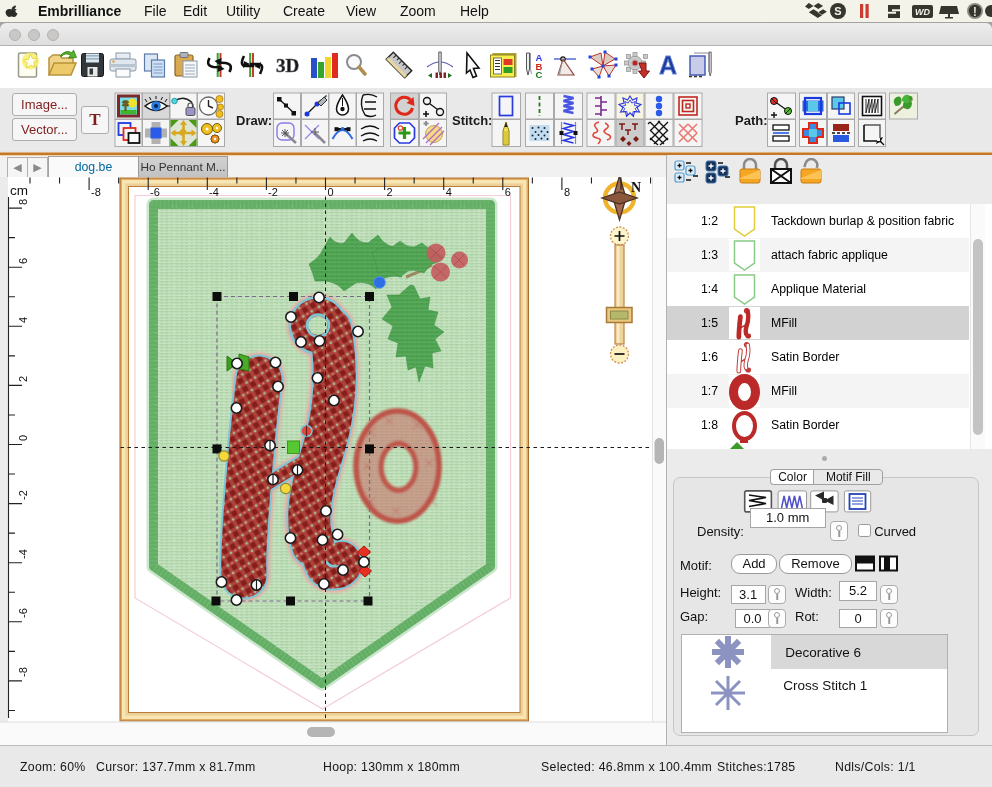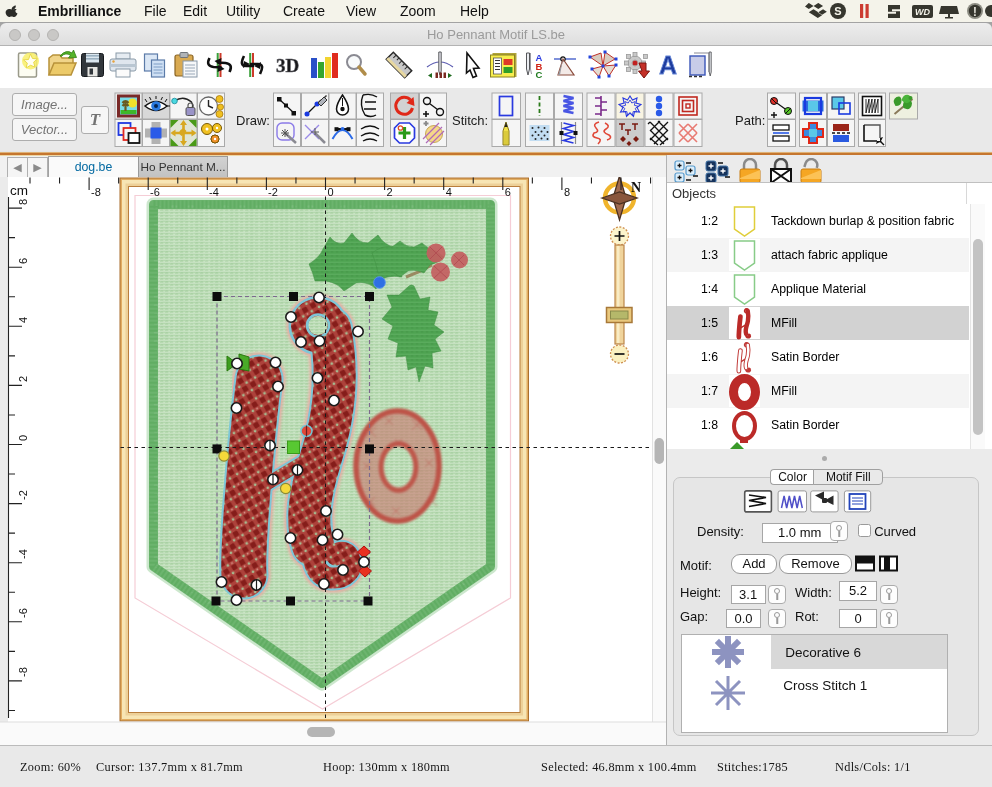--- a/index.html
+++ b/index.html
@@ -66,7 +66,6 @@
   <div class="tl" style="left:9px"></div>
   <div class="tl" style="left:28px"></div>
   <div class="tl" style="left:47px"></div>
-  <div id="titletext">Ho Pennant Motif LS.be</div>
 </div>
 <div class="abs" id="toolbar1">
 <svg width="992" height="42" viewBox="0 0 992 42">

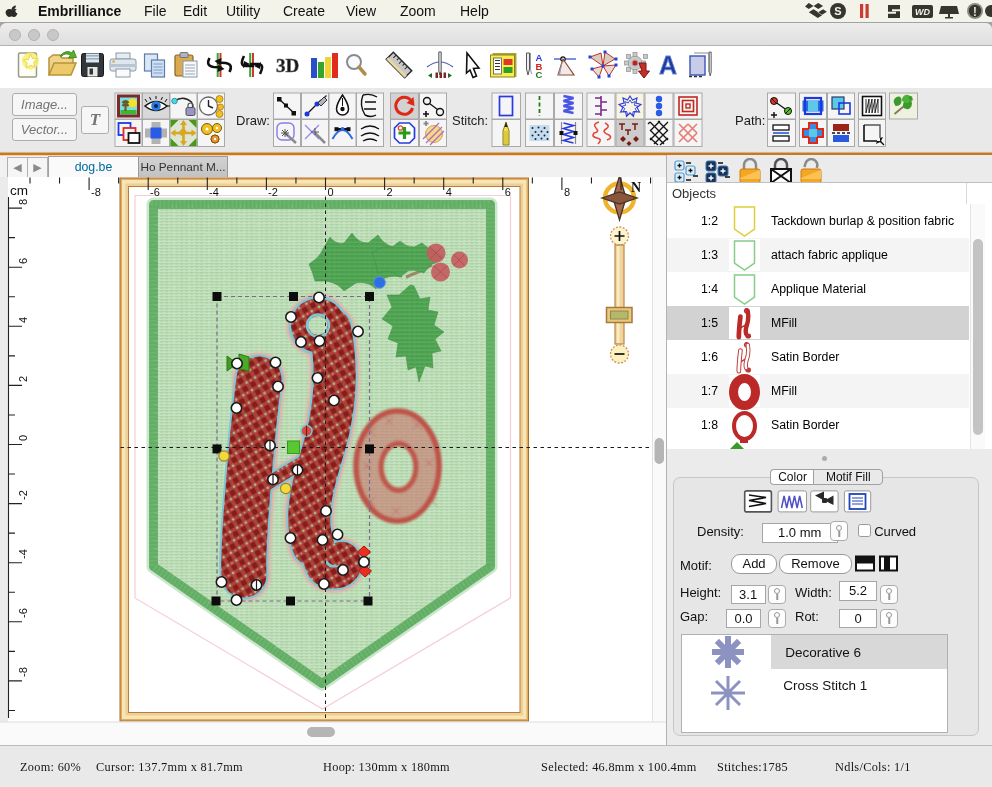--- a/index.html
+++ b/index.html
@@ -14,7 +14,7 @@
   #toolbar2{left:0;top:88px;width:992px;height:63px;background:#e9e9e9;}
   #orangesep{left:0;top:151px;width:992px;height:5px;background:linear-gradient(#e5e5e5 0 1px,#dfb276 1px 2px,#c5762f 2px 4px,#eed7a4 4px 5px);}
   .t2lab{position:absolute;font-size:13px;color:#1a1a1a;}
-  .btn2{position:absolute;background:#f6f6f6;border:1px solid #adadad;border-radius:3px;font-size:13px;color:#737373;text-align:center;font-style:italic;}
+  .btn2{position:absolute;background:#f6f6f6;border:1px solid #adadad;border-radius:3px;font-size:13px;color:#7f1d1d;text-align:center;}
   #tabbar{left:0;top:156px;width:666px;height:21px;background:#f1f1f1;border-bottom:1px solid #ababab;}
   .tabarrow{position:absolute;top:1px;width:19px;height:19px;background:#f5f5f5;border:1px solid #b0b0b0;text-align:center;line-height:18px;font-size:11px;color:#8a8a8a;}
   .tab{position:absolute;top:0px;height:20px;font-size:12.3px;text-align:center;line-height:20px;white-space:nowrap;overflow:hidden;}

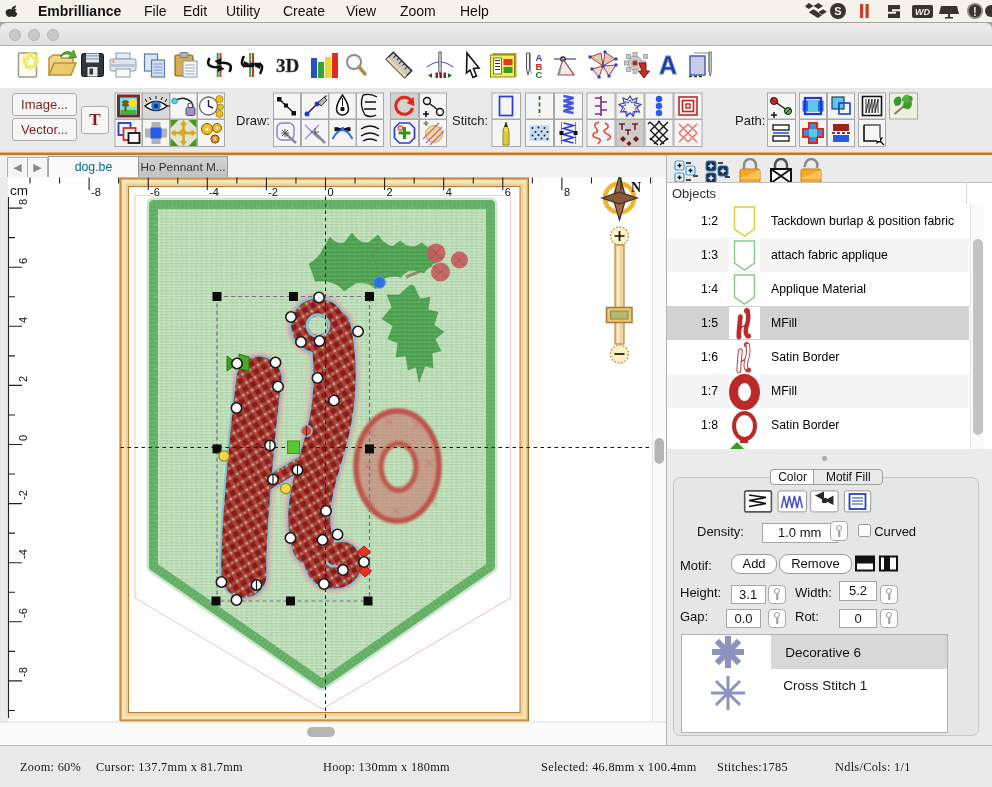--- a/index.html
+++ b/index.html
@@ -13,7 +13,7 @@
   #toolbar1{left:8px;top:46px;width:992px;height:42px;background:#ffffff;}
   #toolbar2{left:0;top:88px;width:992px;height:63px;background:#e9e9e9;}
   #orangesep{left:0;top:151px;width:992px;height:5px;background:linear-gradient(#e5e5e5 0 1px,#dfb276 1px 2px,#c5762f 2px 4px,#eed7a4 4px 5px);}
-  .t2lab{position:absolute;font-size:13px;color:#1a1a1a;}
+  .t2lab{position:absolute;font-size:13px;color:#1a1a1a;font-weight:bold;}
   .btn2{position:absolute;background:#f6f6f6;border:1px solid #adadad;border-radius:3px;font-size:13px;color:#7f1d1d;text-align:center;}
   #tabbar{left:0;top:156px;width:666px;height:21px;background:#f1f1f1;border-bottom:1px solid #ababab;}
   .tabarrow{position:absolute;top:1px;width:19px;height:19px;background:#f5f5f5;border:1px solid #b0b0b0;text-align:center;line-height:18px;font-size:11px;color:#8a8a8a;}

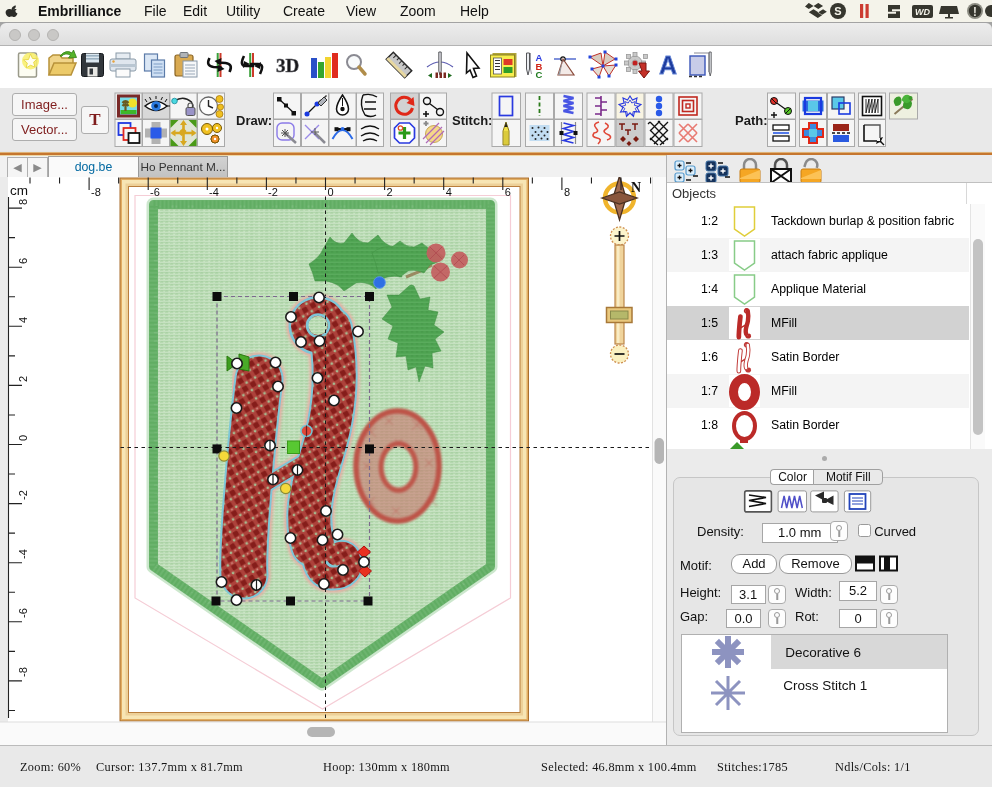--- a/index.html
+++ b/index.html
@@ -858,10 +858,6 @@
     <path d="M-10 6 L10 -2 v9 h-20z" fill="#fdc55c" opacity="0.9"></path>
   </g>
 </svg>
-<div class="abs" style="left:0;top:27px;width:325px;height:21px;background:#fff;border-top:1px solid #c0c0c0;border-bottom:1px solid #c9c9c9;">
-  <div style="position:absolute;left:5px;top:3px;font-size:13px;color:#333;">Objects</div>
-  <div style="position:absolute;left:299px;top:0;width:1px;height:21px;background:#d8d8d8;"></div>
-</div>
 <div class="abs" style="left:0;top:49px;width:325px;height:245px;background:#fff;overflow:hidden;">
   <div class="orow" style="left:0;top:0;background:#fff;"></div>
   <div class="orow" style="left:0;top:34px;background:#f4f4f4;"></div>

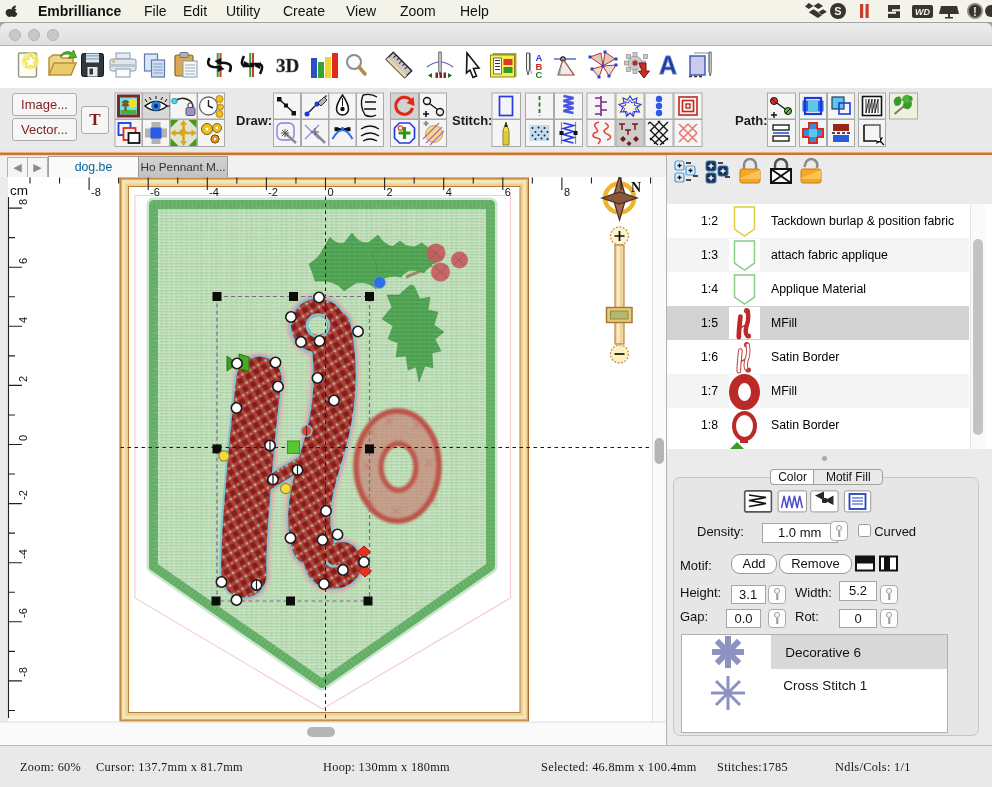--- a/index.html
+++ b/index.html
@@ -950,7 +950,7 @@
       </g>
 </svg>
 <div class="plab" style="left:30px;top:369px;">Density:</div>
-<div class="pfield" style="left:82.7px;top:368px;width:74px;height:17.5px;line-height:17px;margin-left:12px;">1.0 mm</div>
+<div class="pfield" style="left:82.7px;top:353px;width:74px;height:17.5px;line-height:17px;">1.0 mm</div>
 <div class="stepper" style="left:163px;top:366px;height:17.5px;"></div>
 <div class="abs" style="left:191.4px;top:369.3px;width:11px;height:11px;background:#fff;border:1px solid #9a9a9a;border-radius:2.5px;"></div>
 <div class="plab" style="left:207.2px;top:369px;text-align:right;">Curved</div>

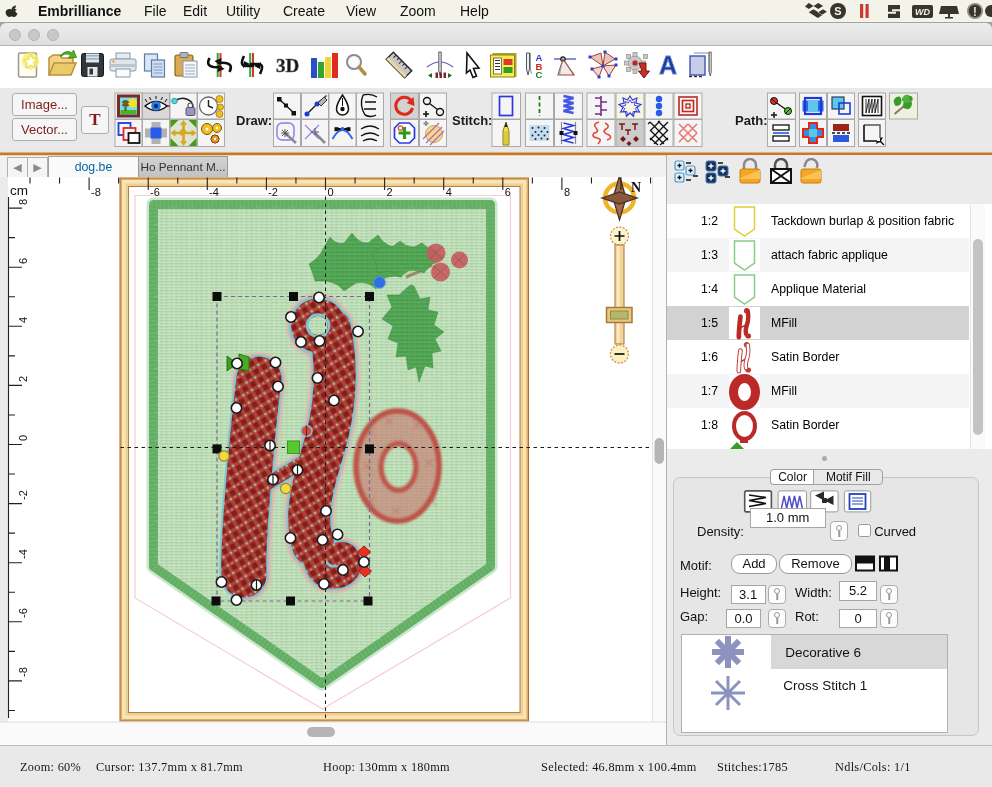--- a/index.html
+++ b/index.html
@@ -970,7 +970,7 @@
 <div class="pfield" style="left:172px;top:426px;width:36px;height:17.5px;line-height:17px;">5.2</div>
 <div class="stepper" style="left:213.2px;top:429.6px;height:17.5px;"></div>
 <div class="plab" style="left:13px;top:454px;">Gap:</div>
-<div class="pfield" style="left:59px;top:453.8px;width:33px;height:17.5px;line-height:17px;">0.0</div>
+<div class="pfield" style="left:68px;top:453.8px;width:33px;height:17.5px;line-height:17px;">0.0</div>
 <div class="stepper" style="left:101.1px;top:453.8px;height:17.5px;"></div>
 <div class="plab" style="left:128px;top:454px;">Rot:</div>
 <div class="pfield" style="left:172px;top:453.8px;width:36px;height:17.5px;line-height:17px;">0</div>

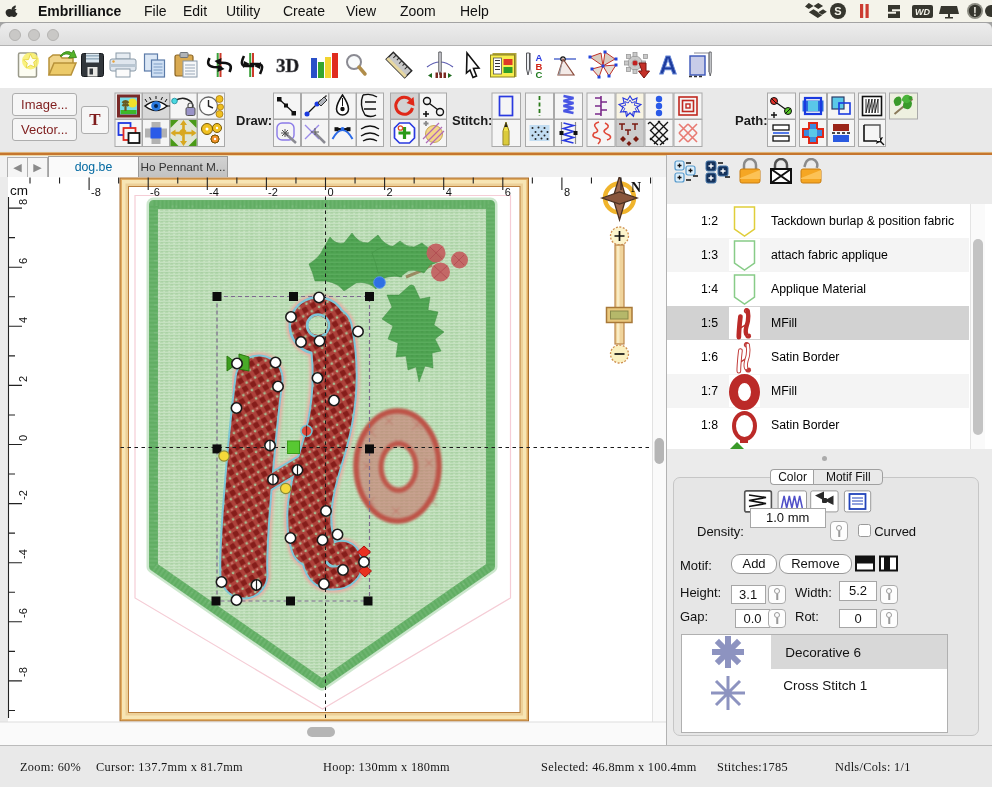--- a/index.html
+++ b/index.html
@@ -21,7 +21,7 @@
   #canvaswrap{left:0;top:177px;width:666px;height:568px;background:#fff;}
   #rightpanel{left:666px;top:155px;width:326px;height:590px;background:#ebebeb;border-left:1px solid #b2b2b2;box-sizing:border-box;}
   #statusbar{left:0;top:745px;width:992px;height:42px;background:#e9e9e9;border-top:1px solid #bbbbbb;}
-  .st{position:absolute;top:14px;font-size:12.3px;letter-spacing:0.3px;color:#161616;font-family:Liberation Serif, serif;}
+  .st{position:absolute;top:14px;font-size:12.3px;letter-spacing:0.3px;color:#161616;}
   .plab{position:absolute;font-size:13px;color:#111;}
   .pfield{position:absolute;background:#fff;border:1px solid #a6a6a6;font-size:13px;color:#111;text-align:center;}
   .stepper{position:absolute;width:16px;background:#fdfdfd;border:1px solid #ababab;border-radius:4px;}

